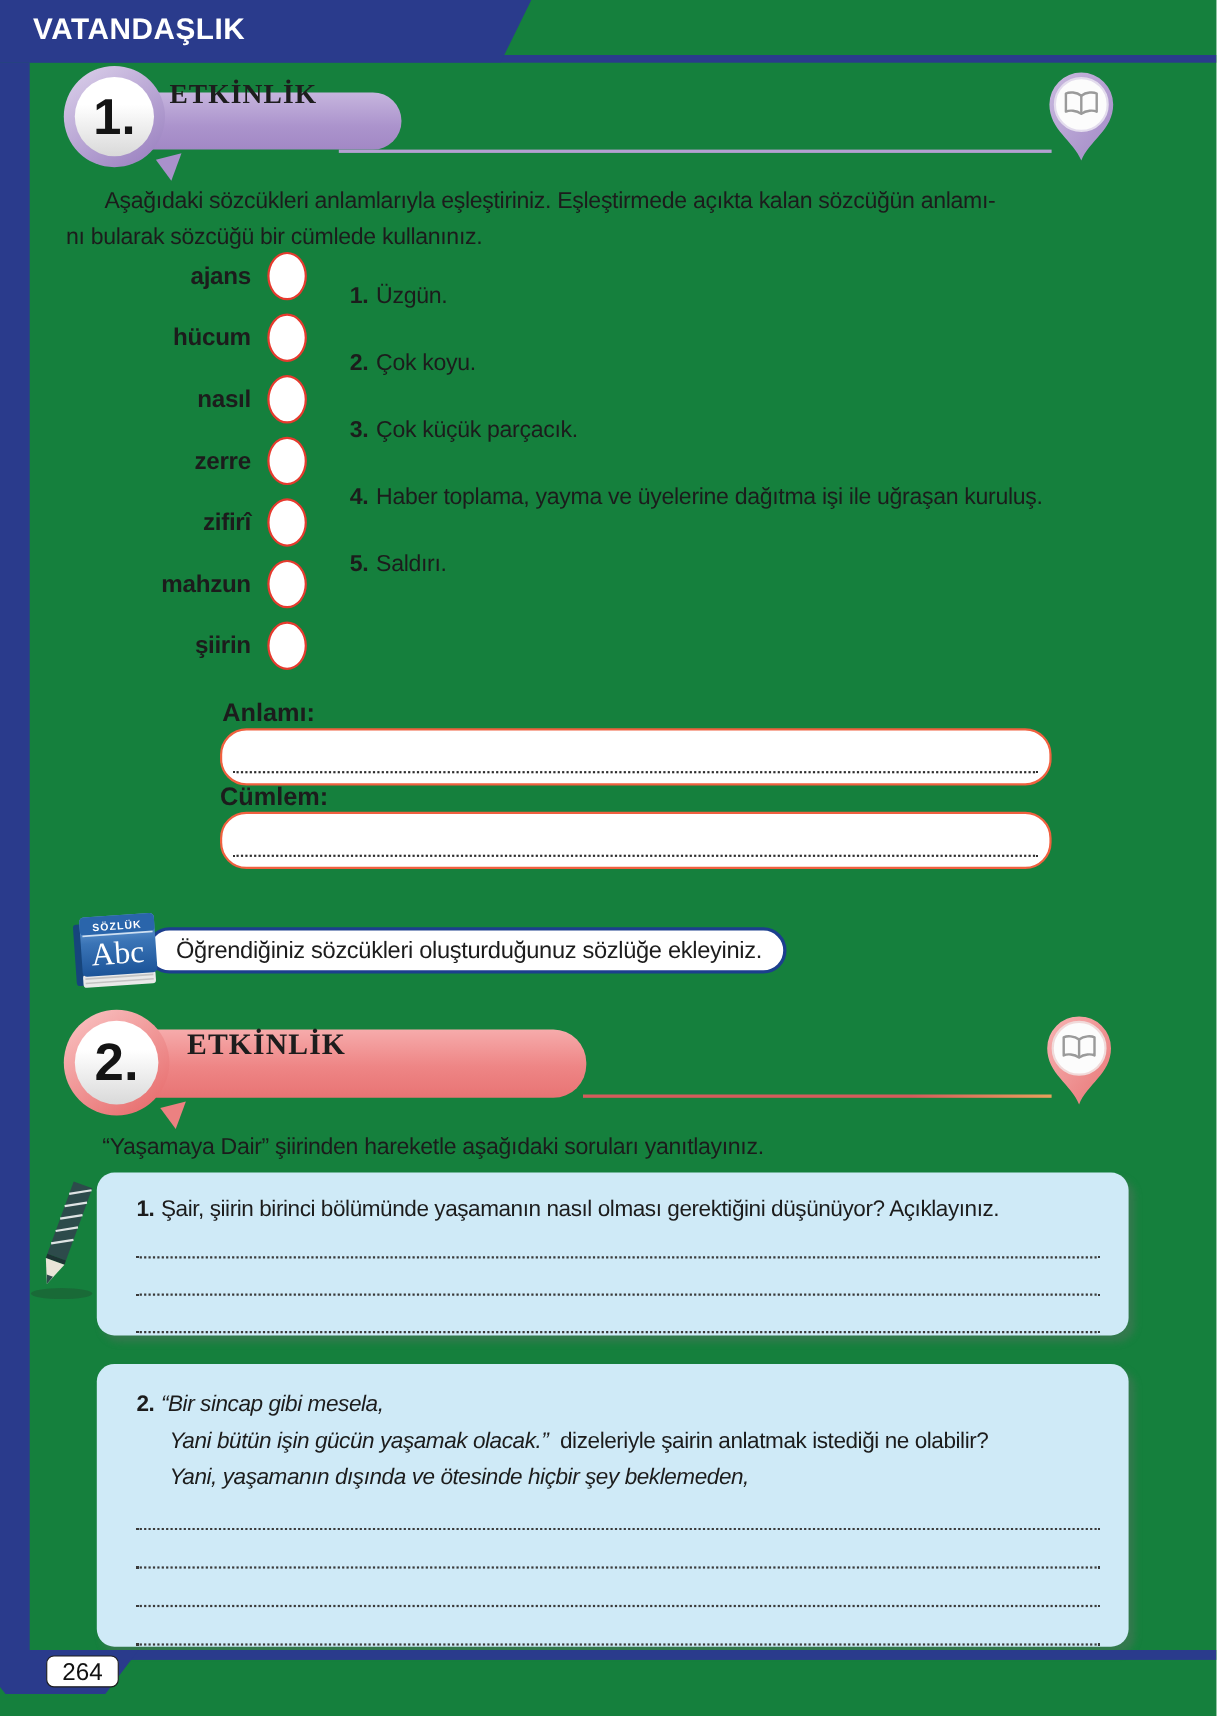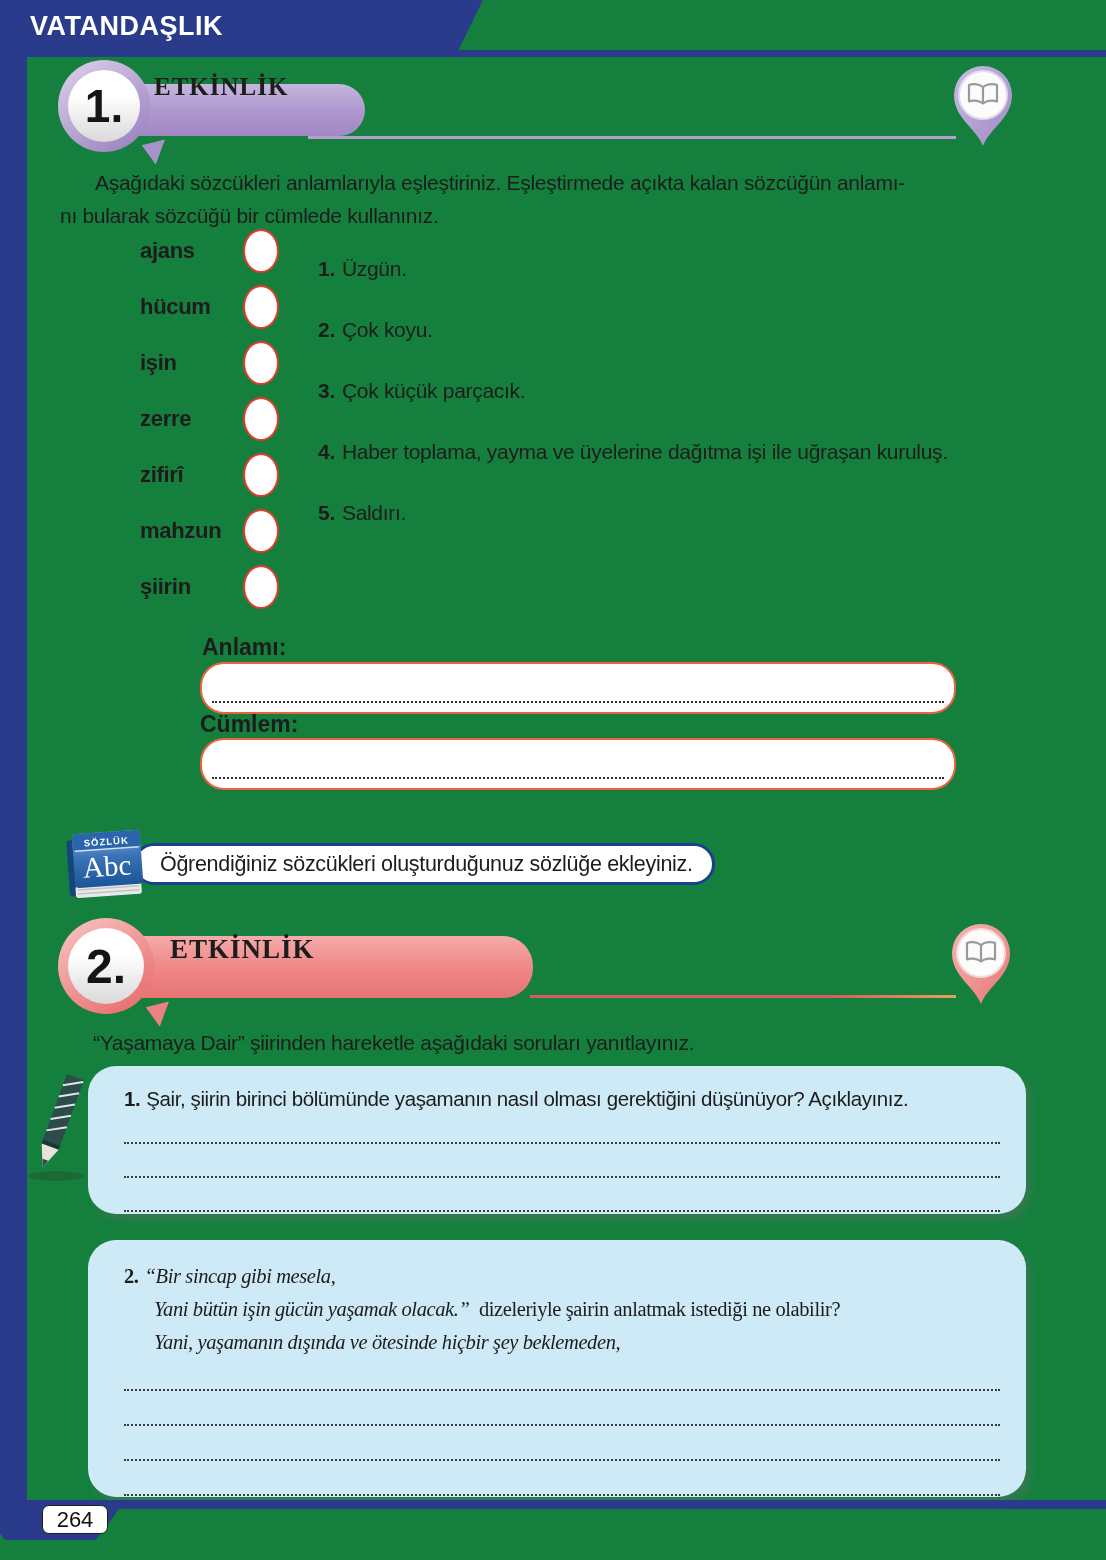--- a/index.html
+++ b/index.html
@@ -66,7 +66,7 @@
   
   .word-list{position:absolute;left:140px;top:230px;}
   .word-row{display:flex;align-items:center;height:41px;margin-bottom:15px;}
-  .word-label{display:inline-block;width:88px;font-weight:bold;font-size:22px;letter-spacing:-0.3px;}
+  .word-label{display:inline-block;width:88px;text-align:right;font-weight:bold;font-size:22px;letter-spacing:-0.3px;}
   .match-circle{display:inline-block;width:32px;height:40px;border:2.5px solid #e63a2e;
                 border-radius:50%;margin-left:15px;background:#fff;}
   .def-list{position:absolute;left:318px;top:256px;width:760px;white-space:nowrap;}

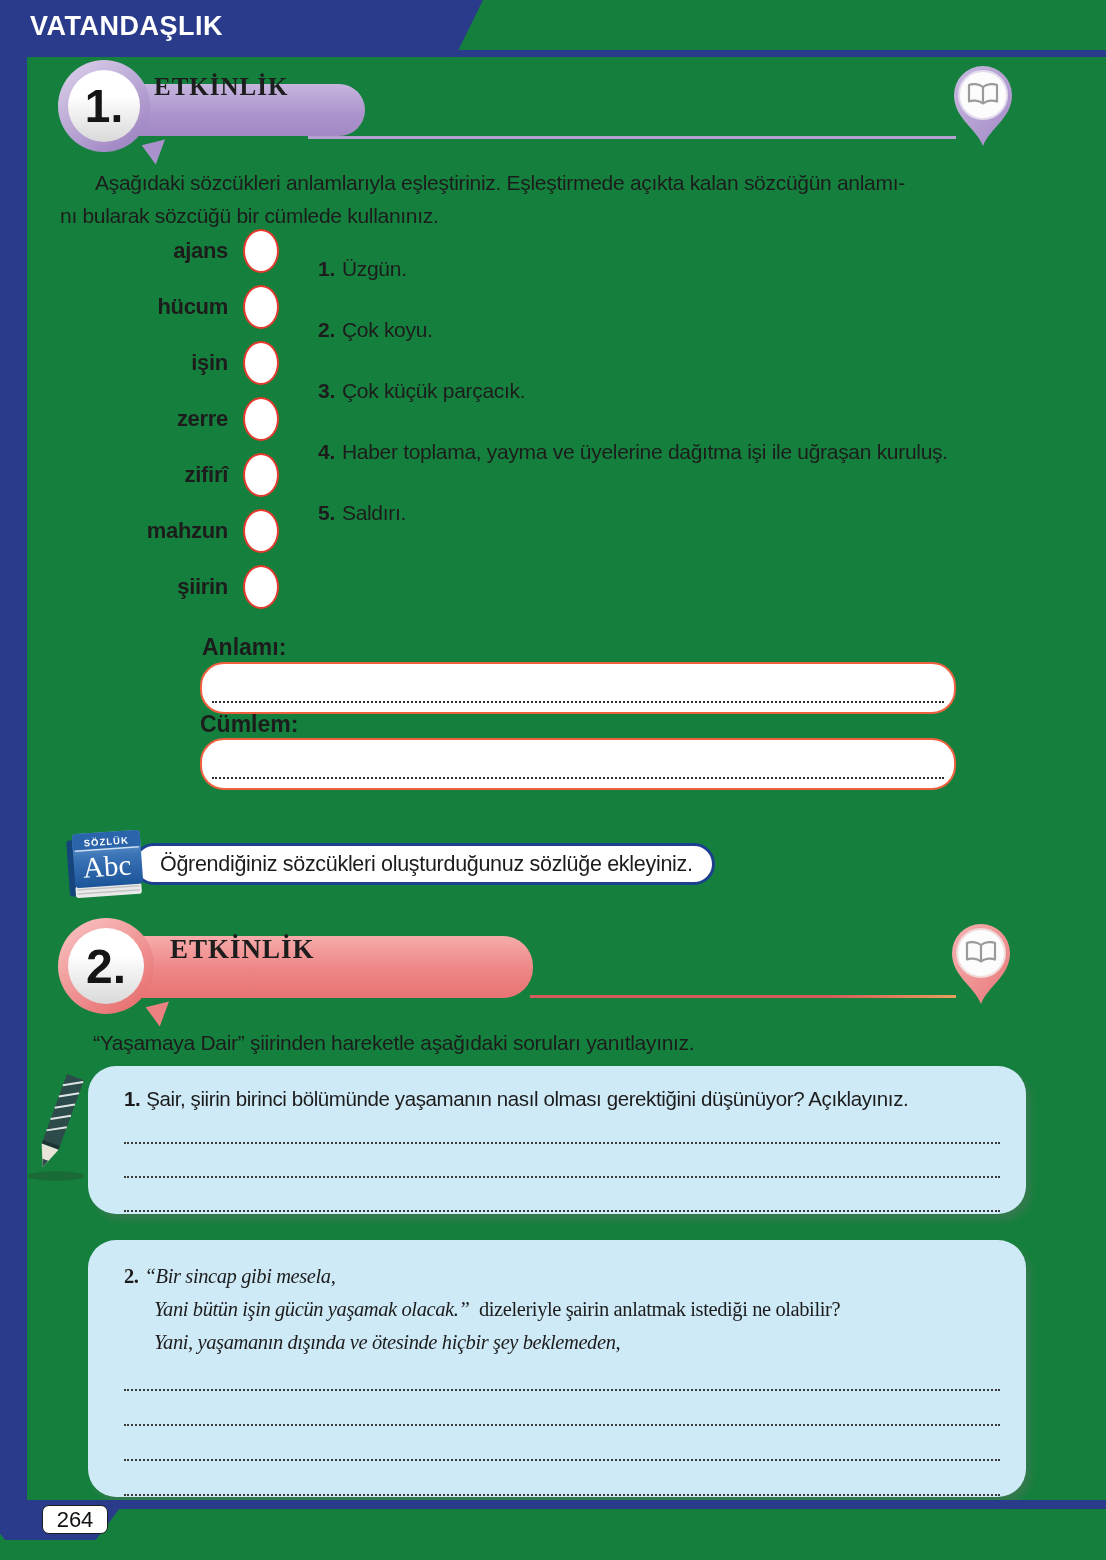--- a/index.html
+++ b/index.html
@@ -154,7 +154,7 @@
       <span class="match-circle"></span>
     </div>
     <div class="word-row">
-      <span class="word-label">işin</span>
+      <span class="word-label">nasıl</span>
       <span class="match-circle"></span>
     </div>
     <div class="word-row">

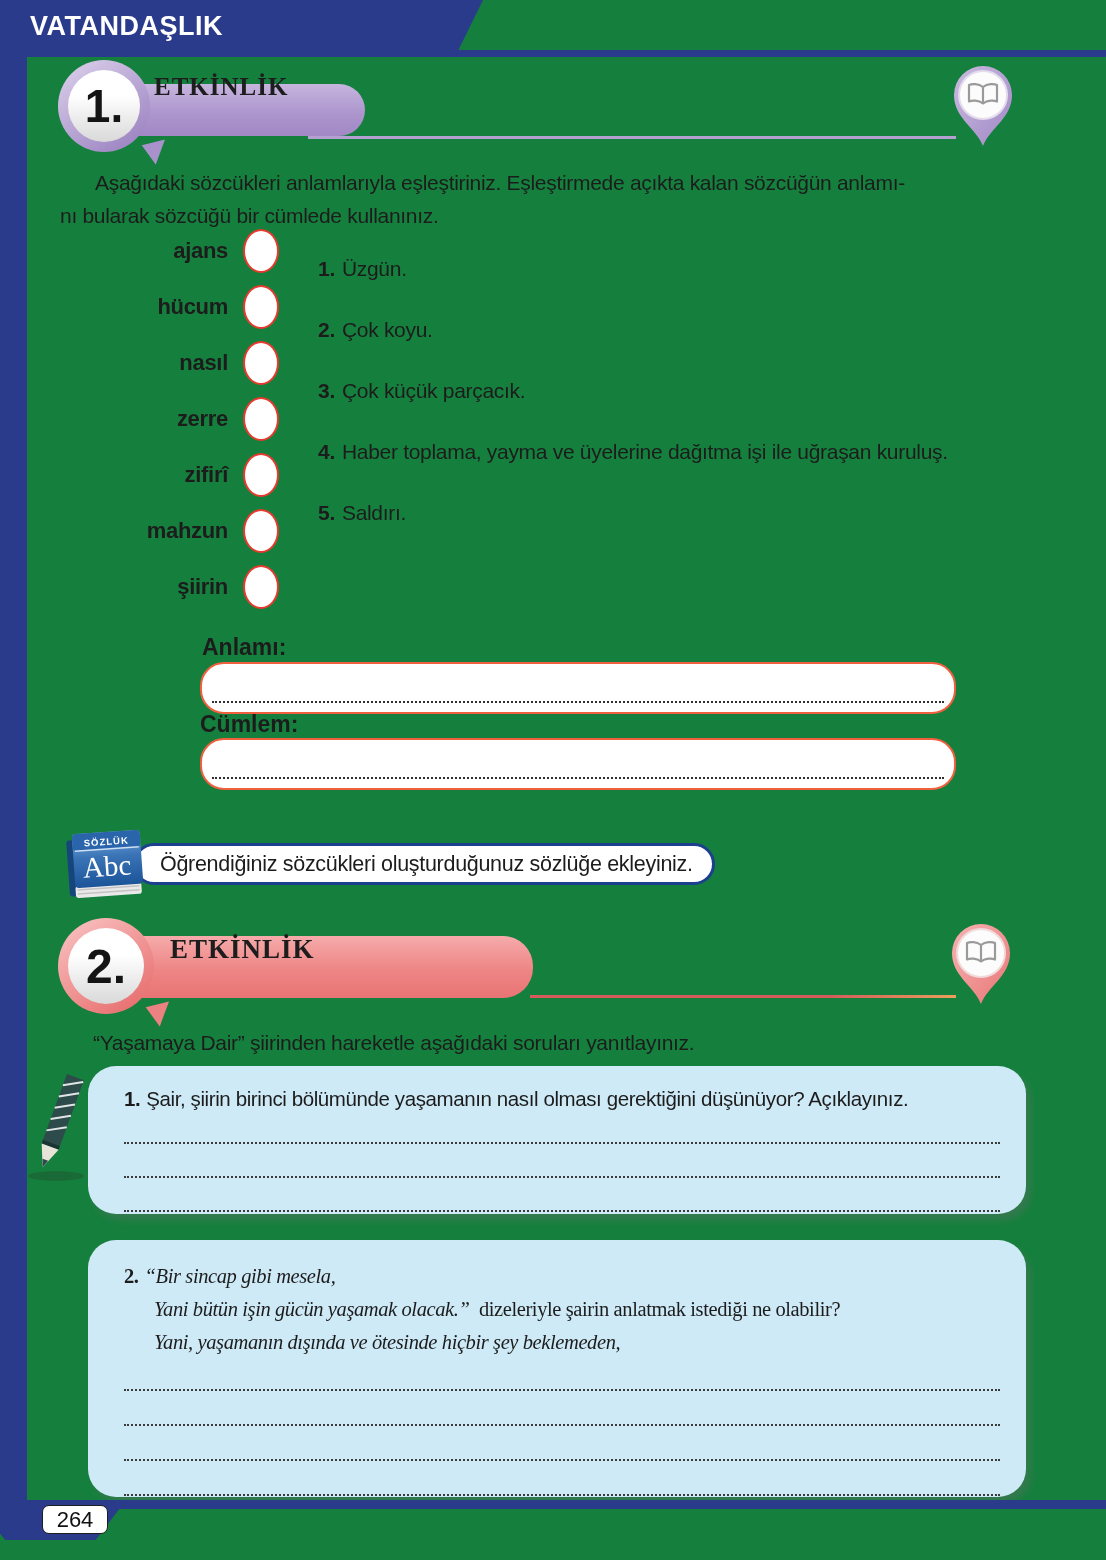--- a/index.html
+++ b/index.html
@@ -88,7 +88,7 @@
   
   .intro2{position:absolute;left:93px;top:1026px;width:900px;}
 
-  .q-box{position:absolute;left:88px;width:938px;background:#cfeaf7;border-radius:28px;
+  .q-box{position:absolute;left:88px;width:938px;background:#cfeaf7;border-radius:16px;
          box-shadow:5px 6px 7px rgba(110,110,110,.35);box-sizing:border-box;
          padding:16px 26px 0 36px;}
   .q-box-1{top:1066px;height:148px;}

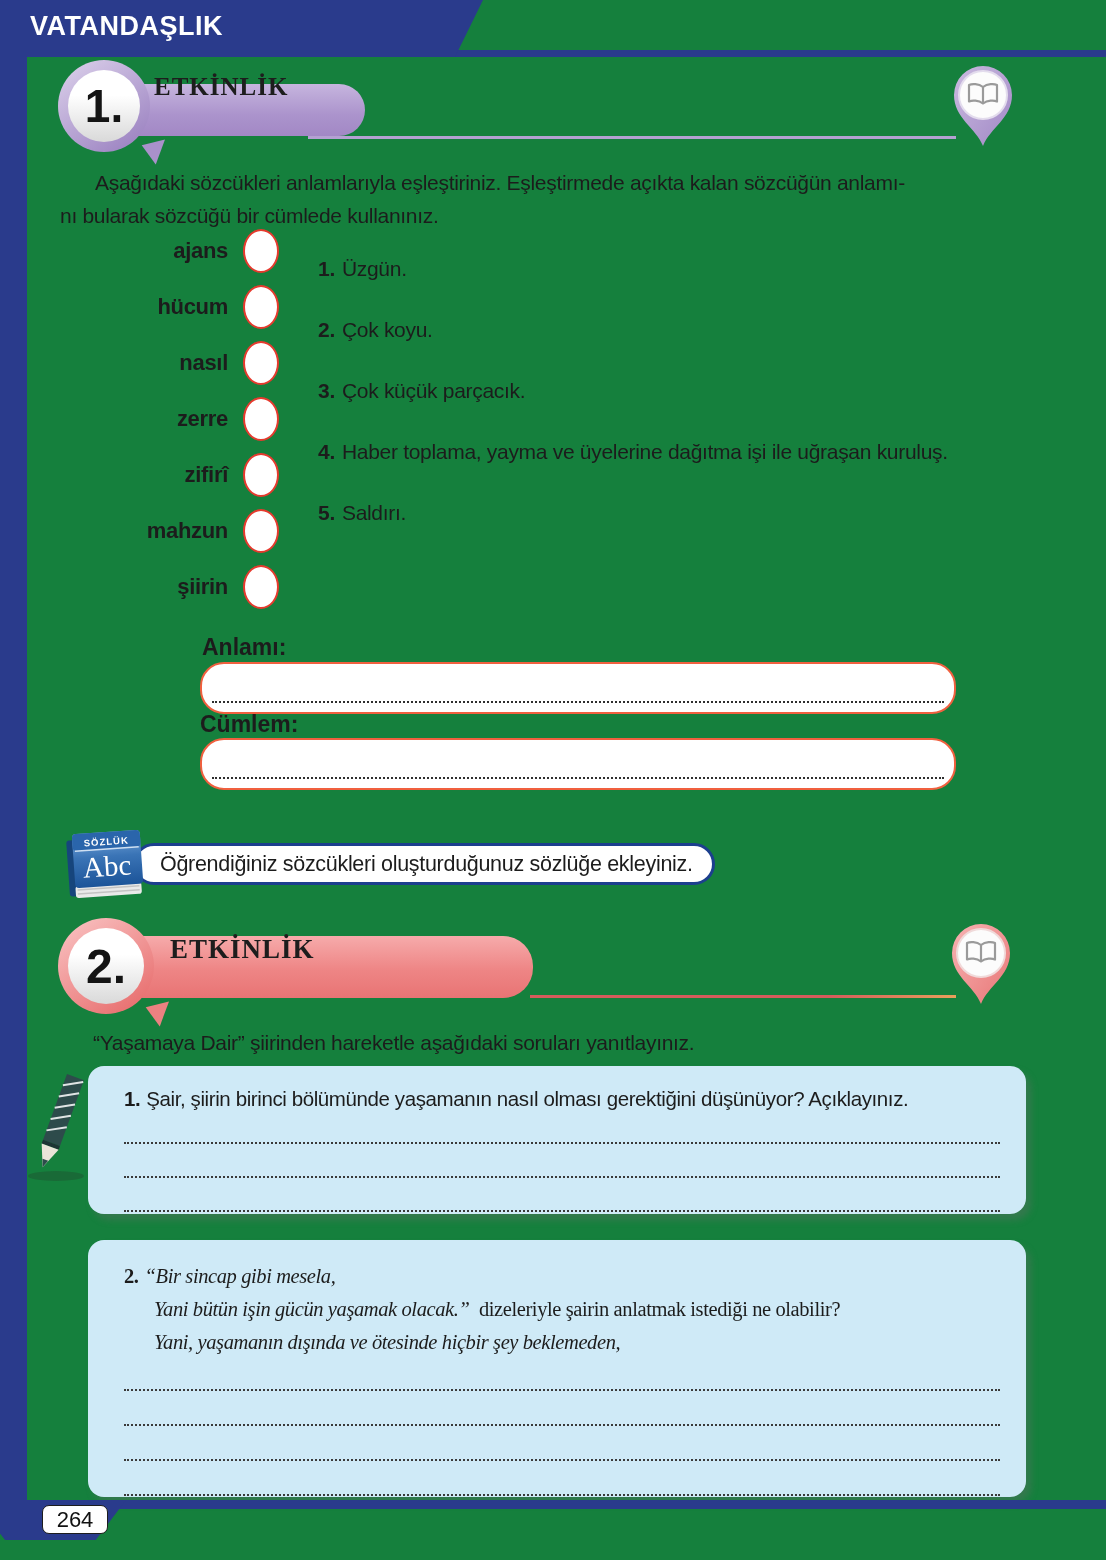--- a/index.html
+++ b/index.html
@@ -92,7 +92,7 @@
          box-shadow:5px 6px 7px rgba(110,110,110,.35);box-sizing:border-box;
          padding:16px 26px 0 36px;}
   .q-box-1{top:1066px;height:148px;}
-  .q-box-2{top:1240px;height:257px;padding-top:20px;font-family:Liberation Serif, serif;}
+  .q-box-2{top:1240px;height:257px;padding-top:20px;}
   .q-text{font-size:20.5px;letter-spacing:-0.4px;line-height:33px;white-space:nowrap;}
   .q-text b{margin-right:6px;}
   .q-quote{font-style:italic;}

